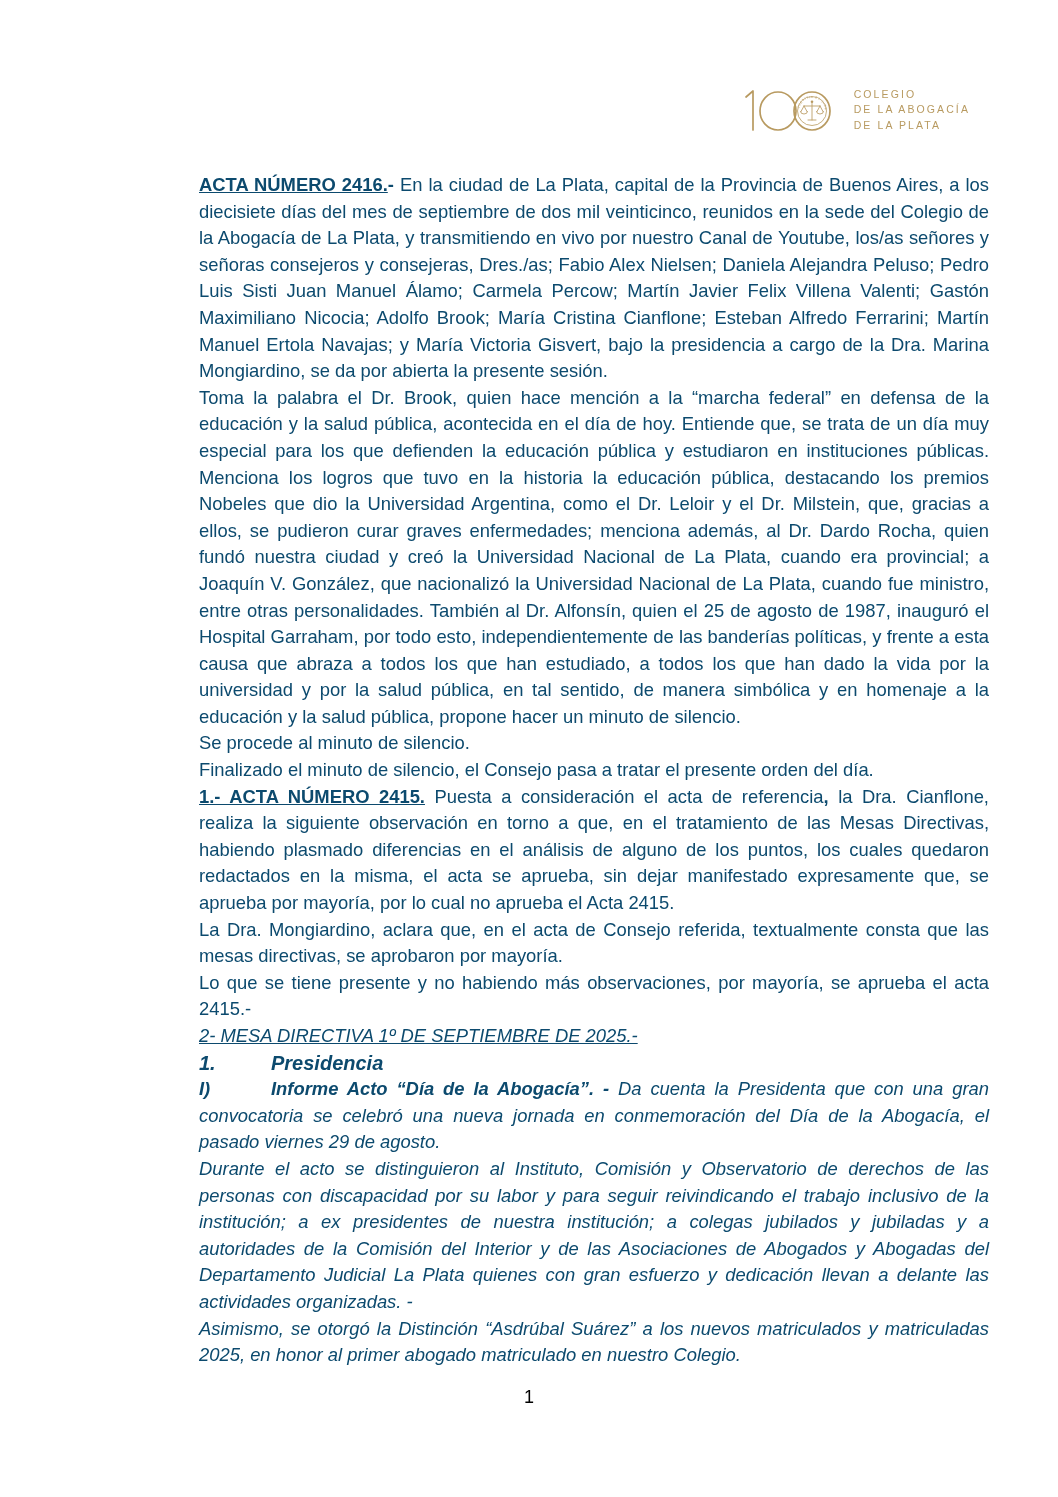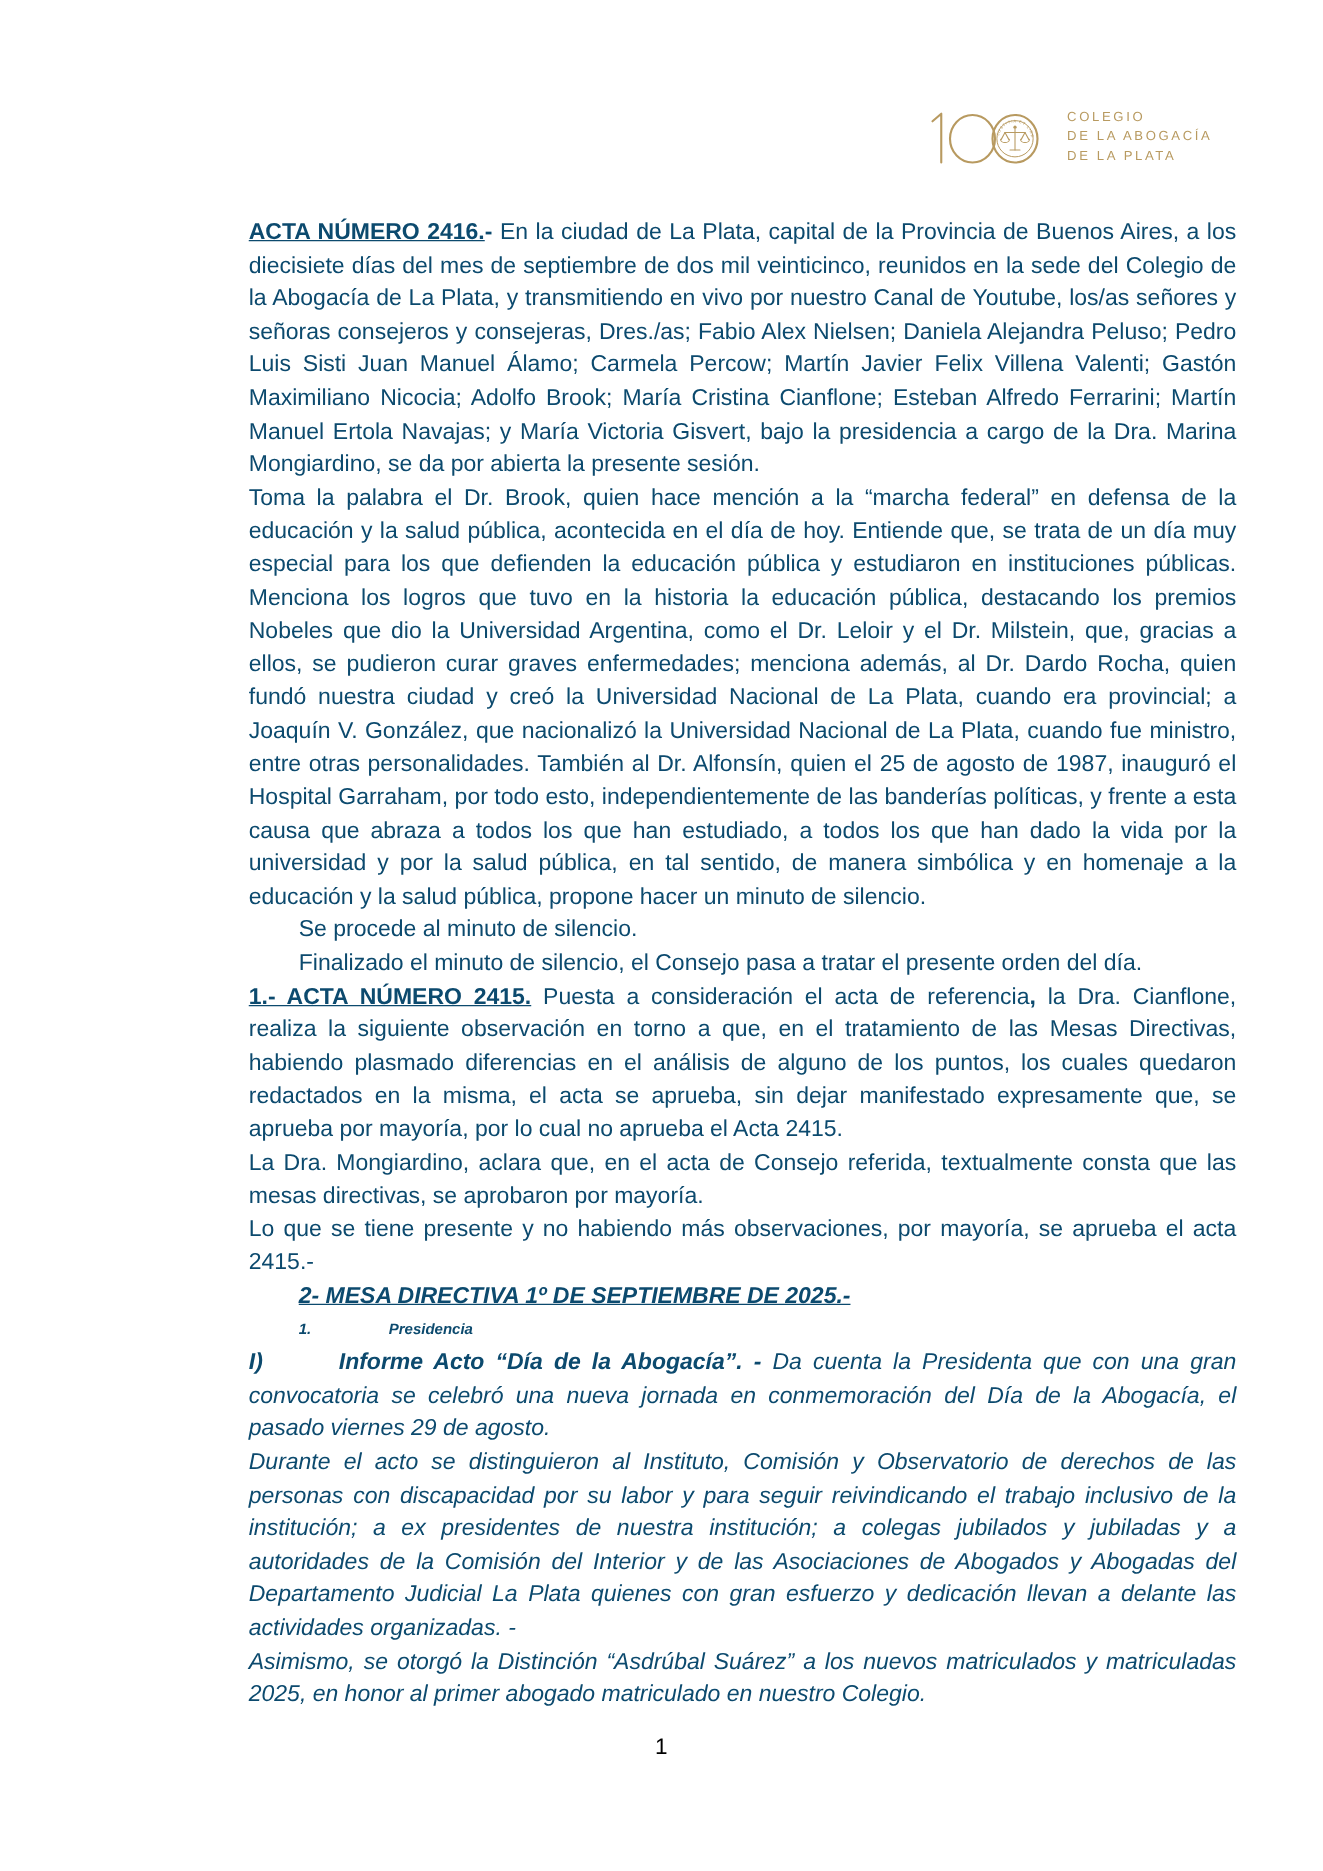--- a/index.html
+++ b/index.html
@@ -71,7 +71,6 @@
   }
   .para.nojust {
     text-align: left;
-    margin-left: 40px;
   }
   .lead {
     font-weight: bold;

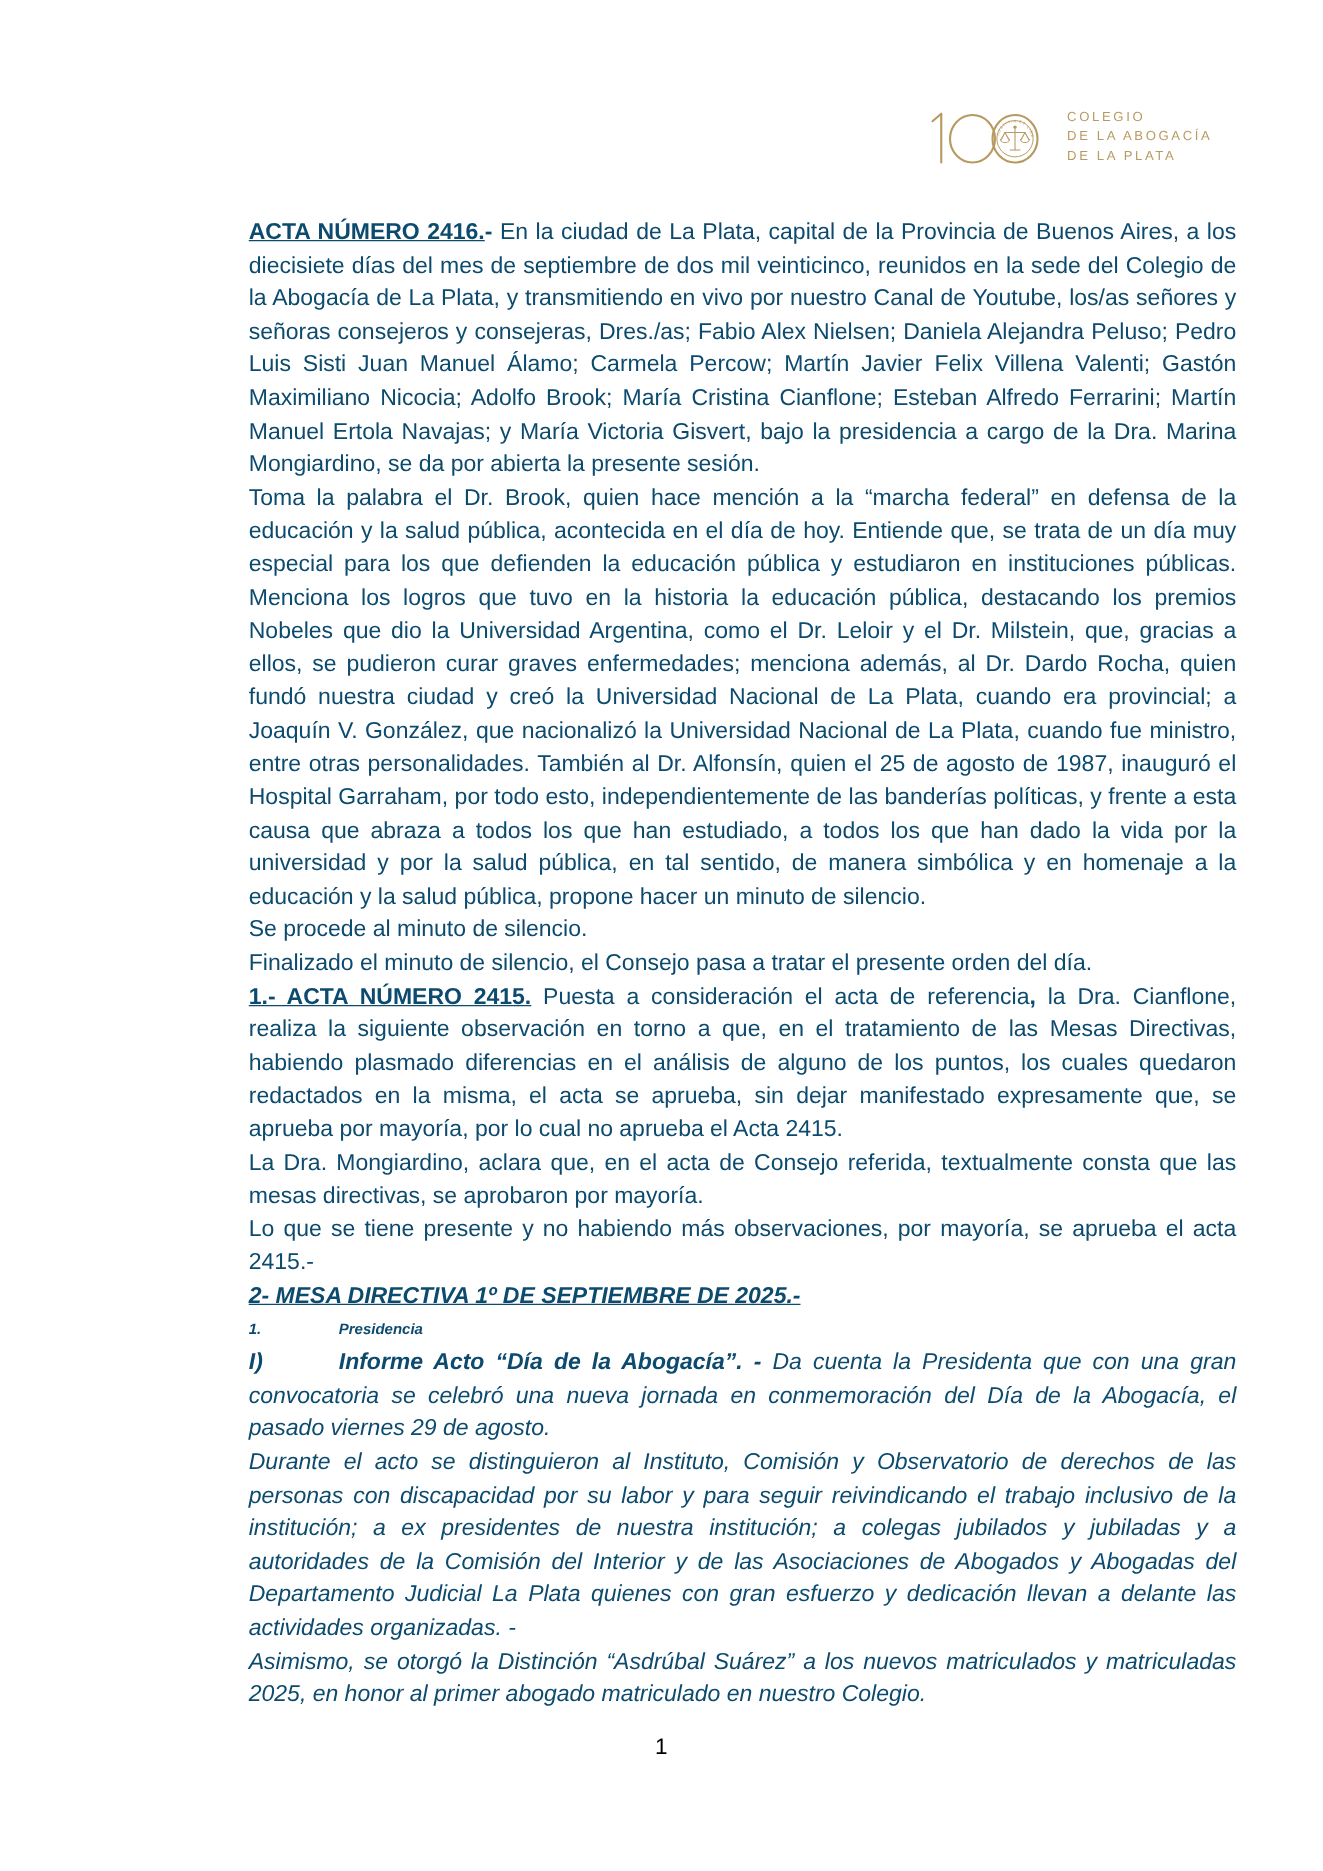--- a/index.html
+++ b/index.html
@@ -88,7 +88,7 @@
   }
   .biu {
     font-style: italic;
-    font-weight: bold;
+    font-weight: normal;
     text-decoration: underline;
   }
   .heading-row {

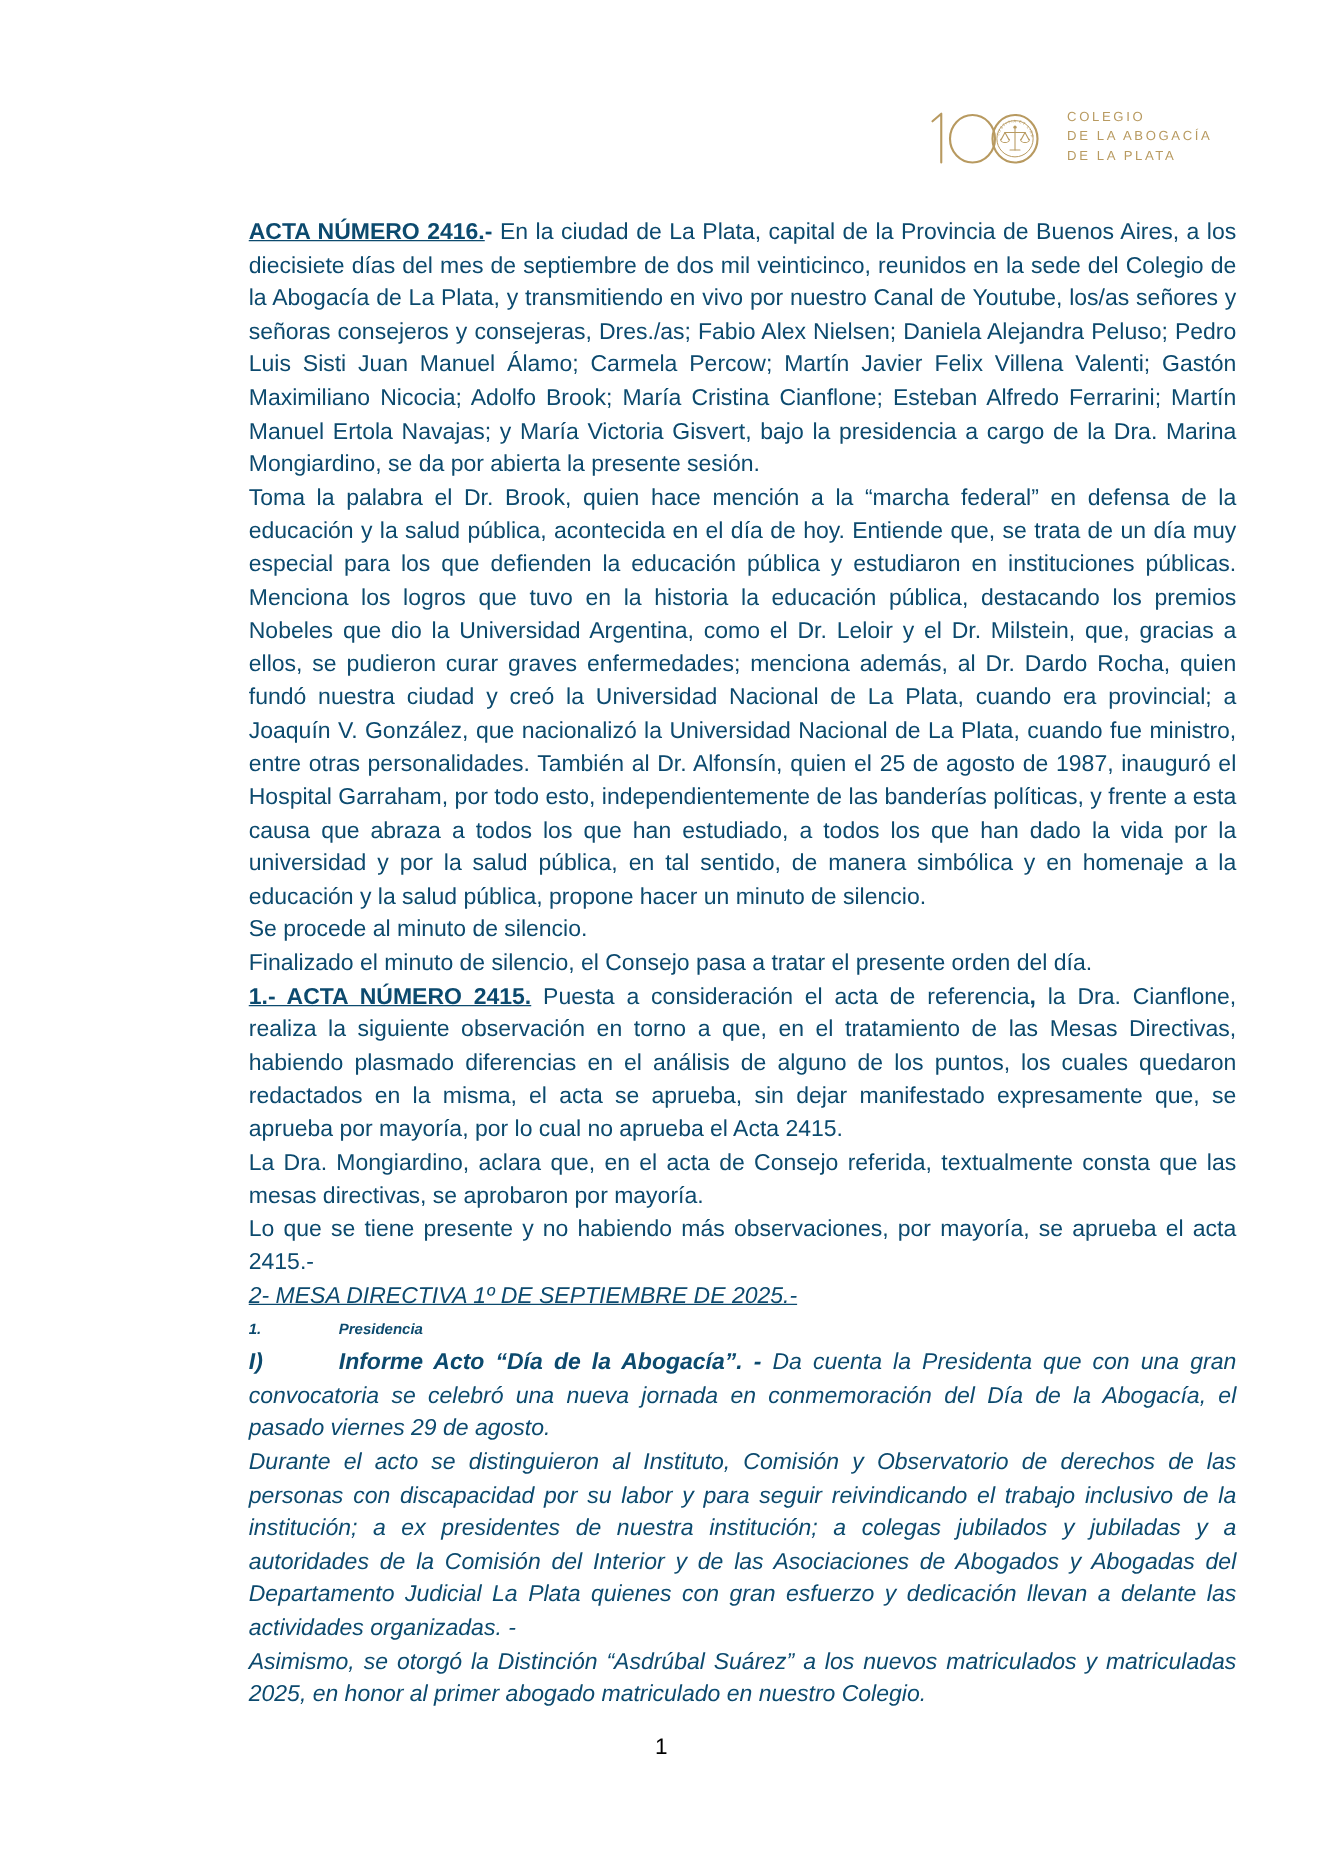--- a/index.html
+++ b/index.html
@@ -93,7 +93,7 @@
   }
   .heading-row {
     display: block;
-    font-size: 12px;
+    font-size: 20px;
     line-height: 26.6px;
     font-style: italic;
     font-weight: bold;

